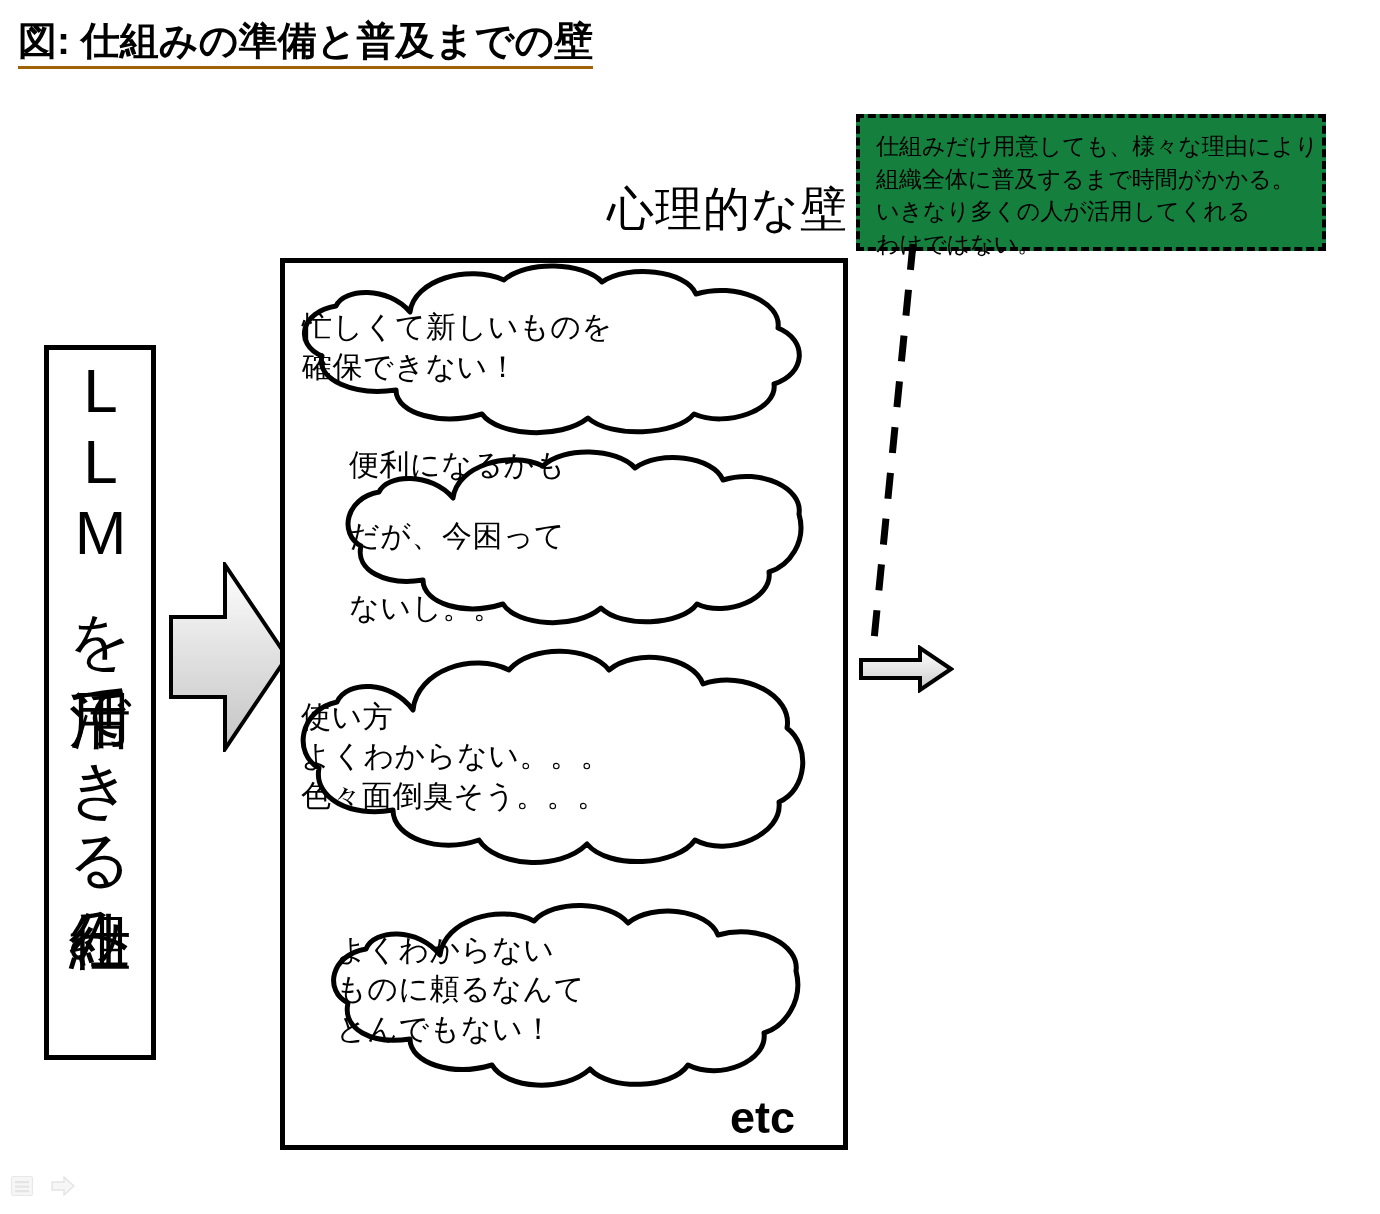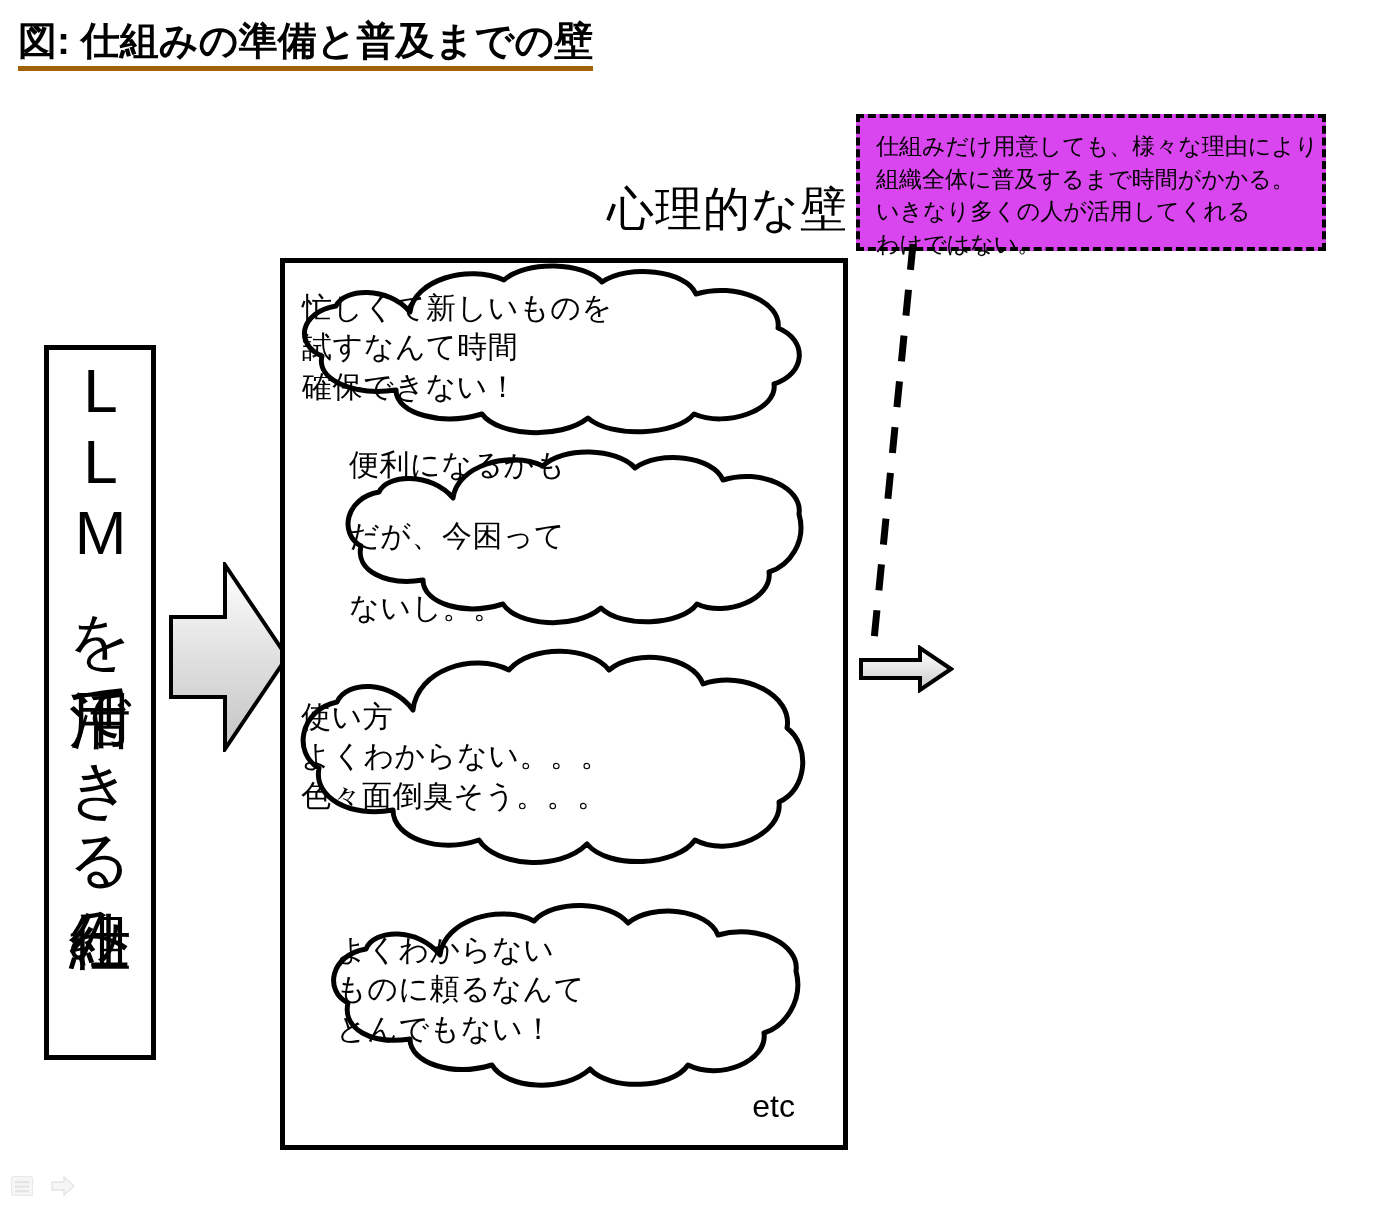--- a/index.html
+++ b/index.html
@@ -28,7 +28,7 @@
     white-space: nowrap;
   }
   #page-title .title-text {
-    border-bottom: 5px solid #a16207;
+    border-bottom: 3px solid #a16207;
     padding-bottom: 3px;
     display: inline-block;
   }

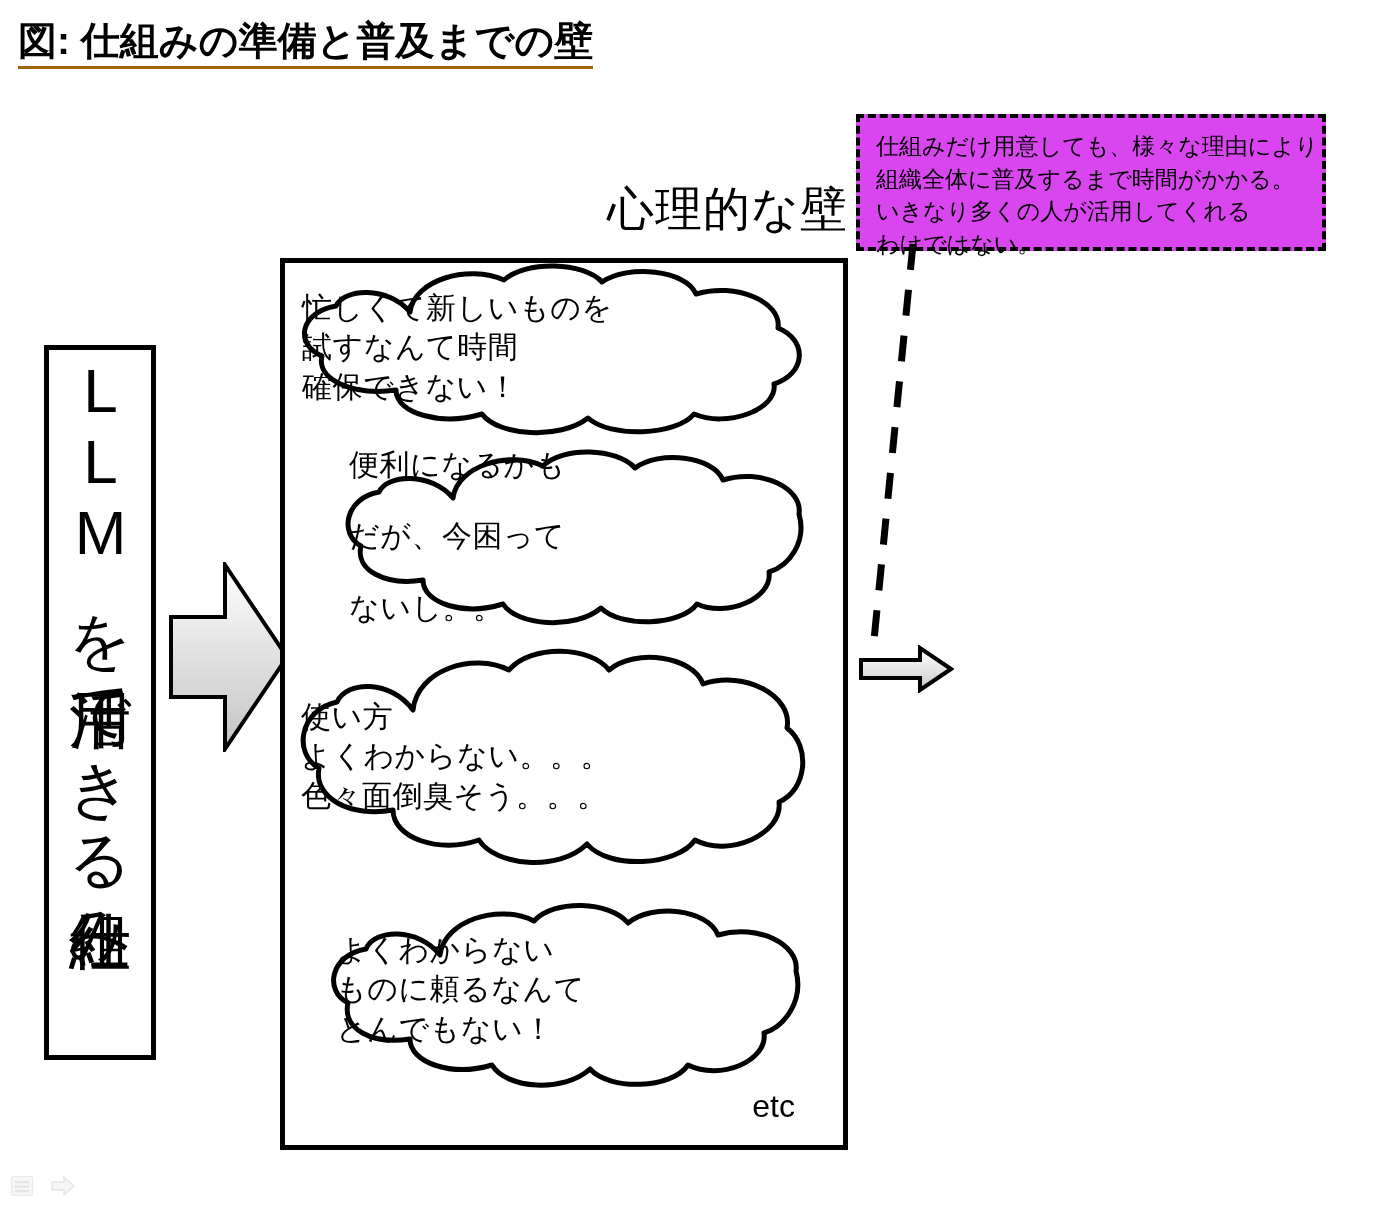--- a/index.html
+++ b/index.html
@@ -152,7 +152,7 @@
     height: 137px;
     border: 4px dashed #000;
     box-sizing: border-box;
-    background: #d946ef;
+    background: #15803d;
     padding: 12px 14px 0 16px;
   }
   #callout-note .note-line {

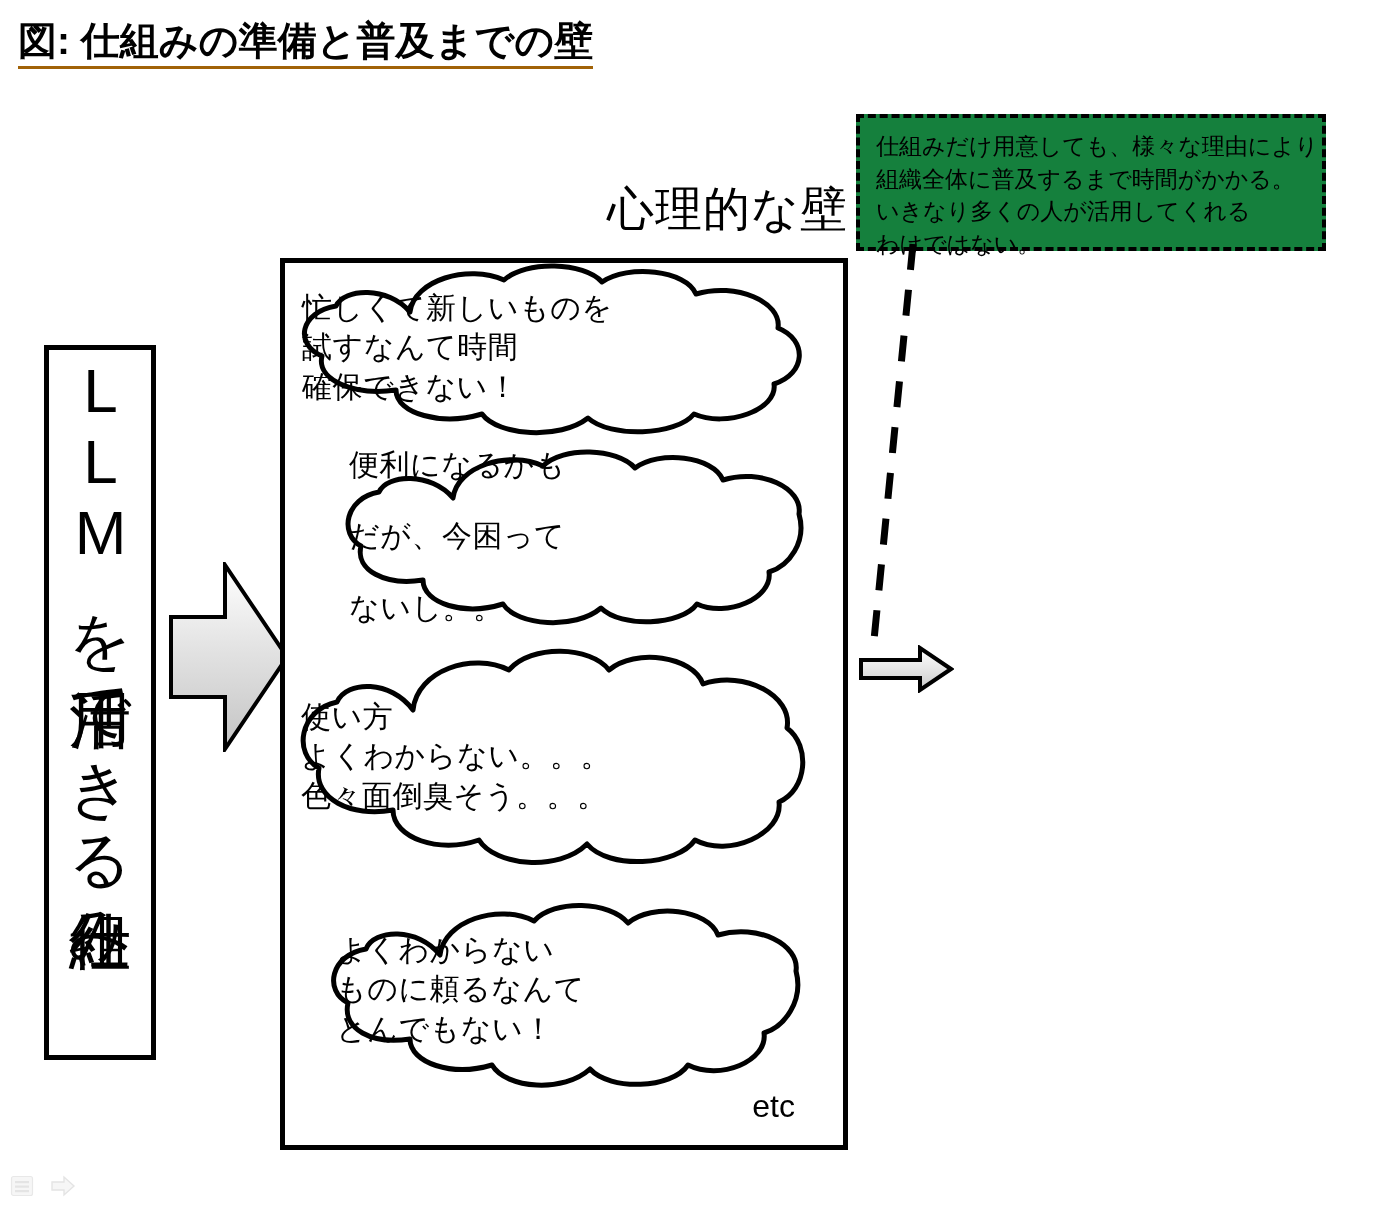--- a/index.html
+++ b/index.html
@@ -228,7 +228,6 @@
   </svg>
   <div class="cloud-text">
     <span class="ln">忙しくて新しいものを</span>
-    <span class="ln">試すなんて時間</span>
     <span class="ln">確保できない！</span>
   </div>
 </div>

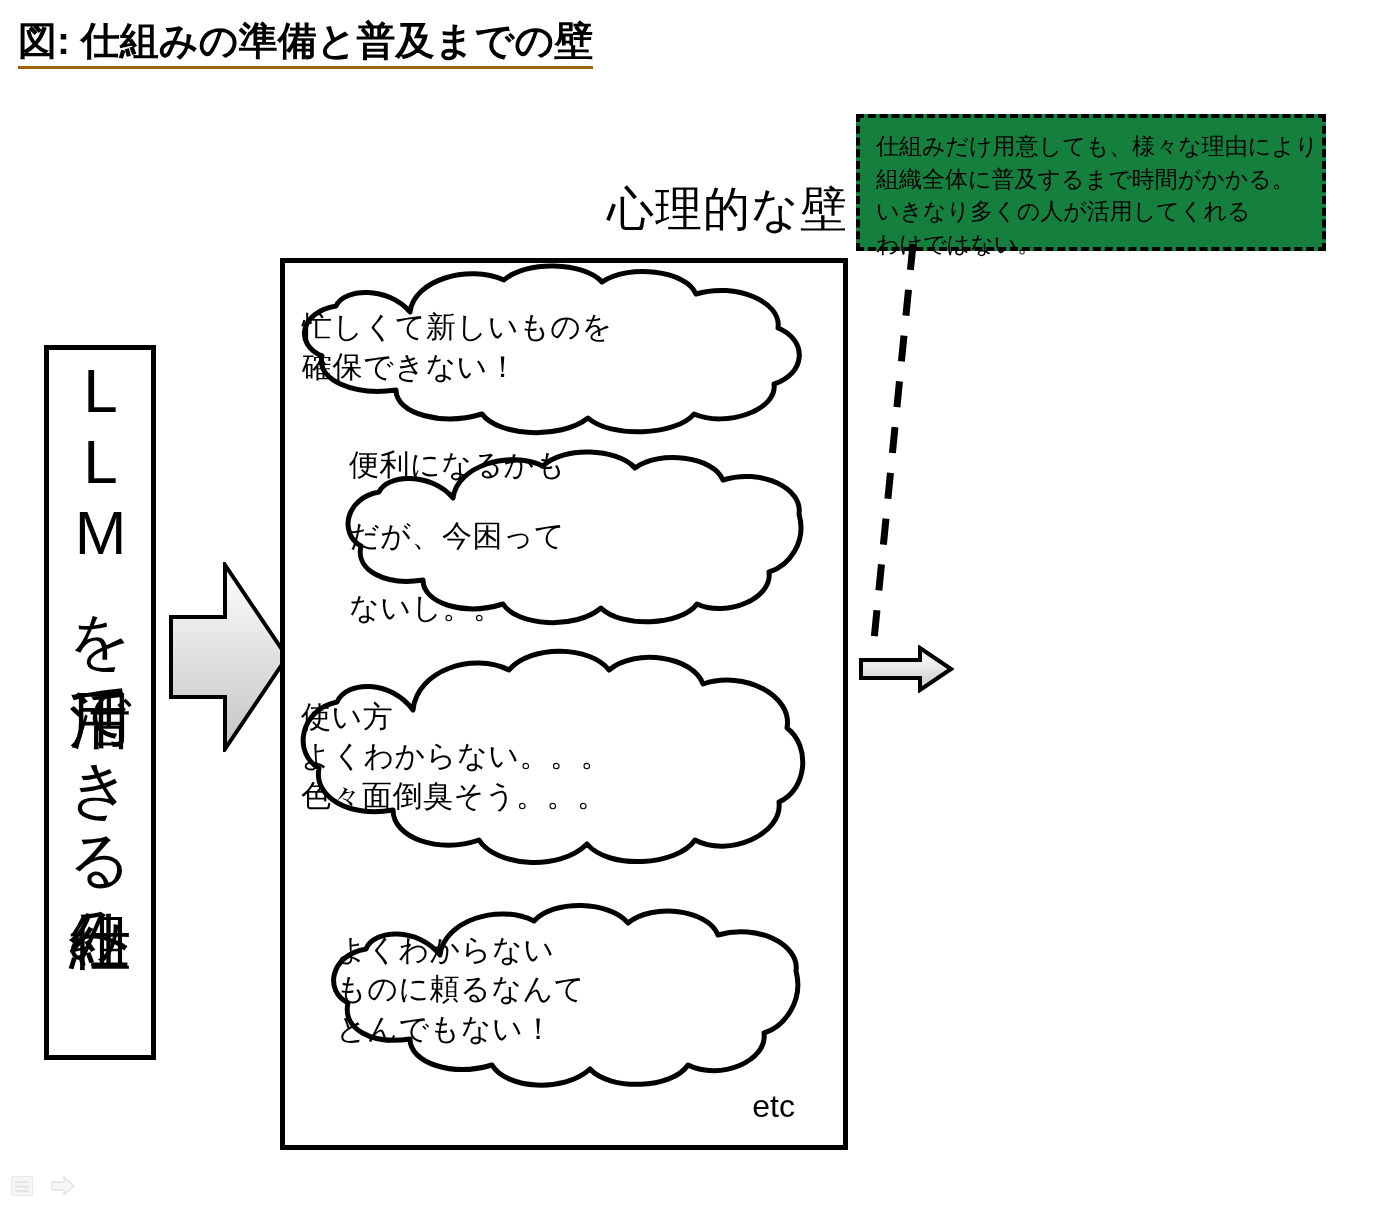--- a/index.html
+++ b/index.html
@@ -84,9 +84,10 @@
   #etc-label {
     position: absolute;
     right: 48px;
-    bottom: 23px;
-    font-size: 32px;
+    bottom: 5px;
+    font-size: 45px;
     line-height: 1;
+    font-weight: bold;
   }
 
   

